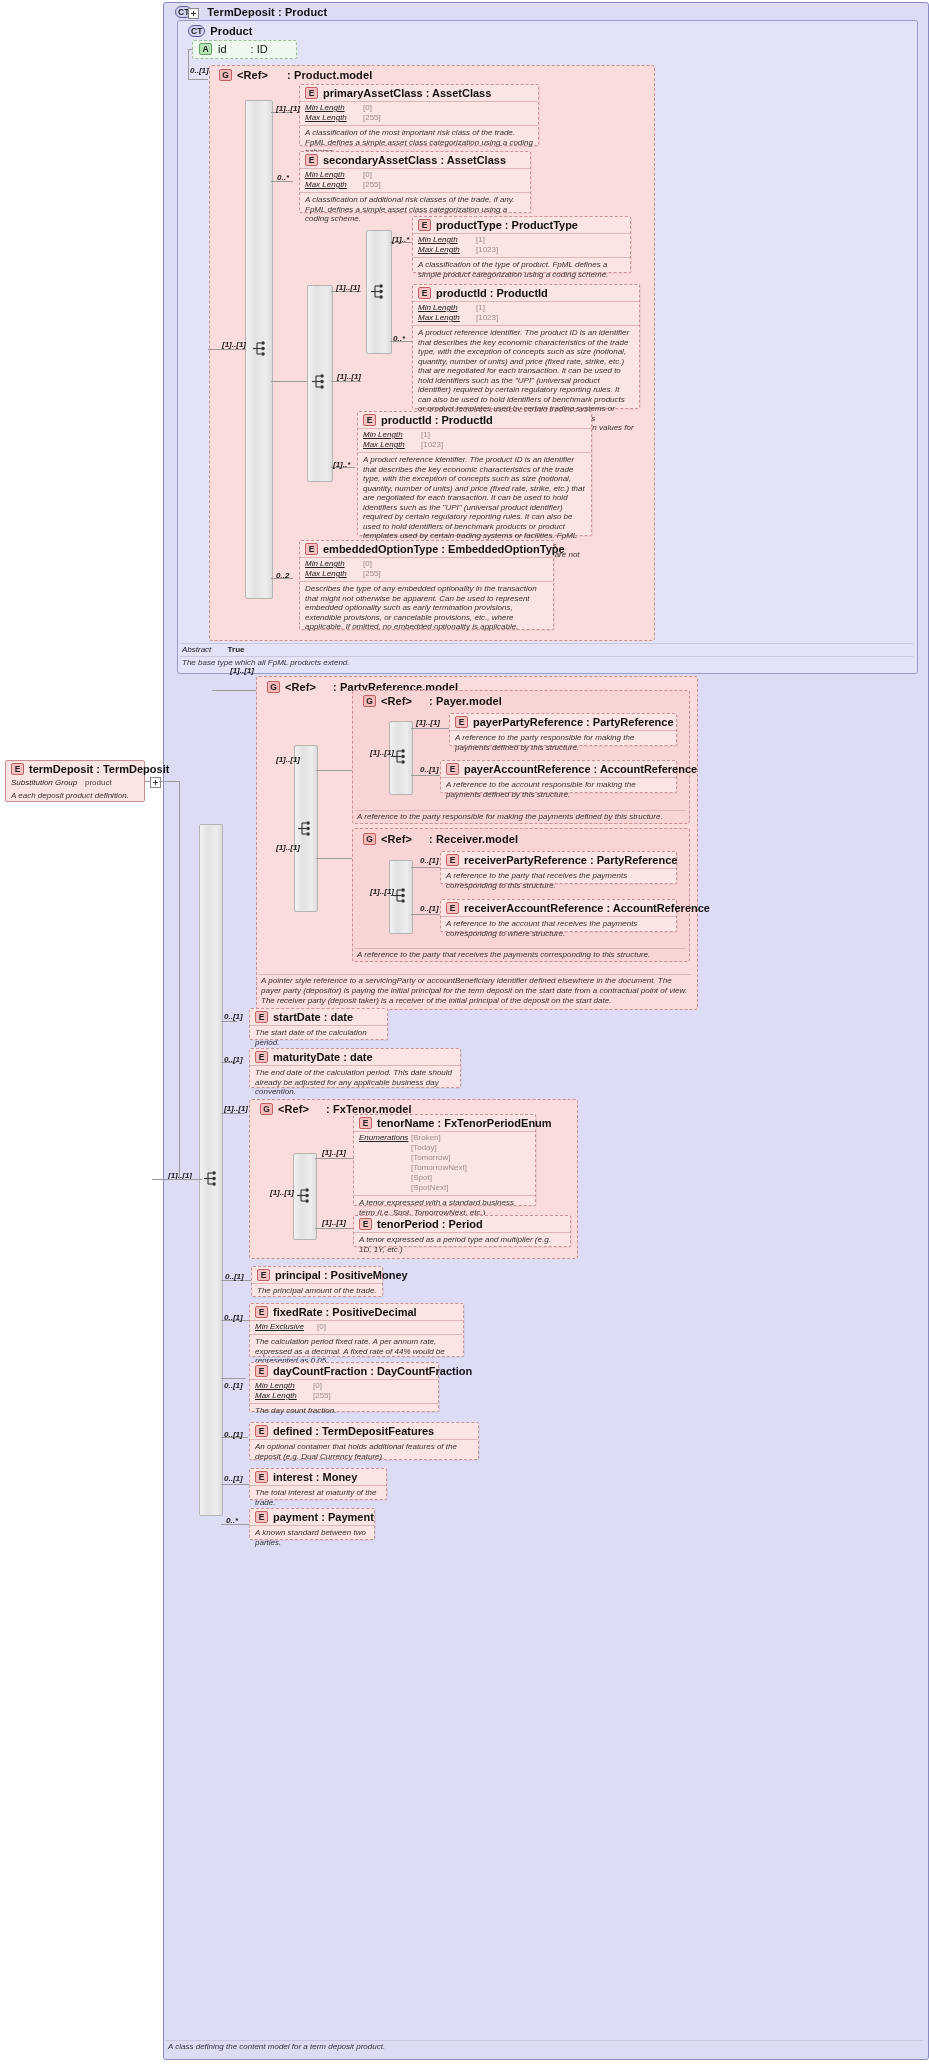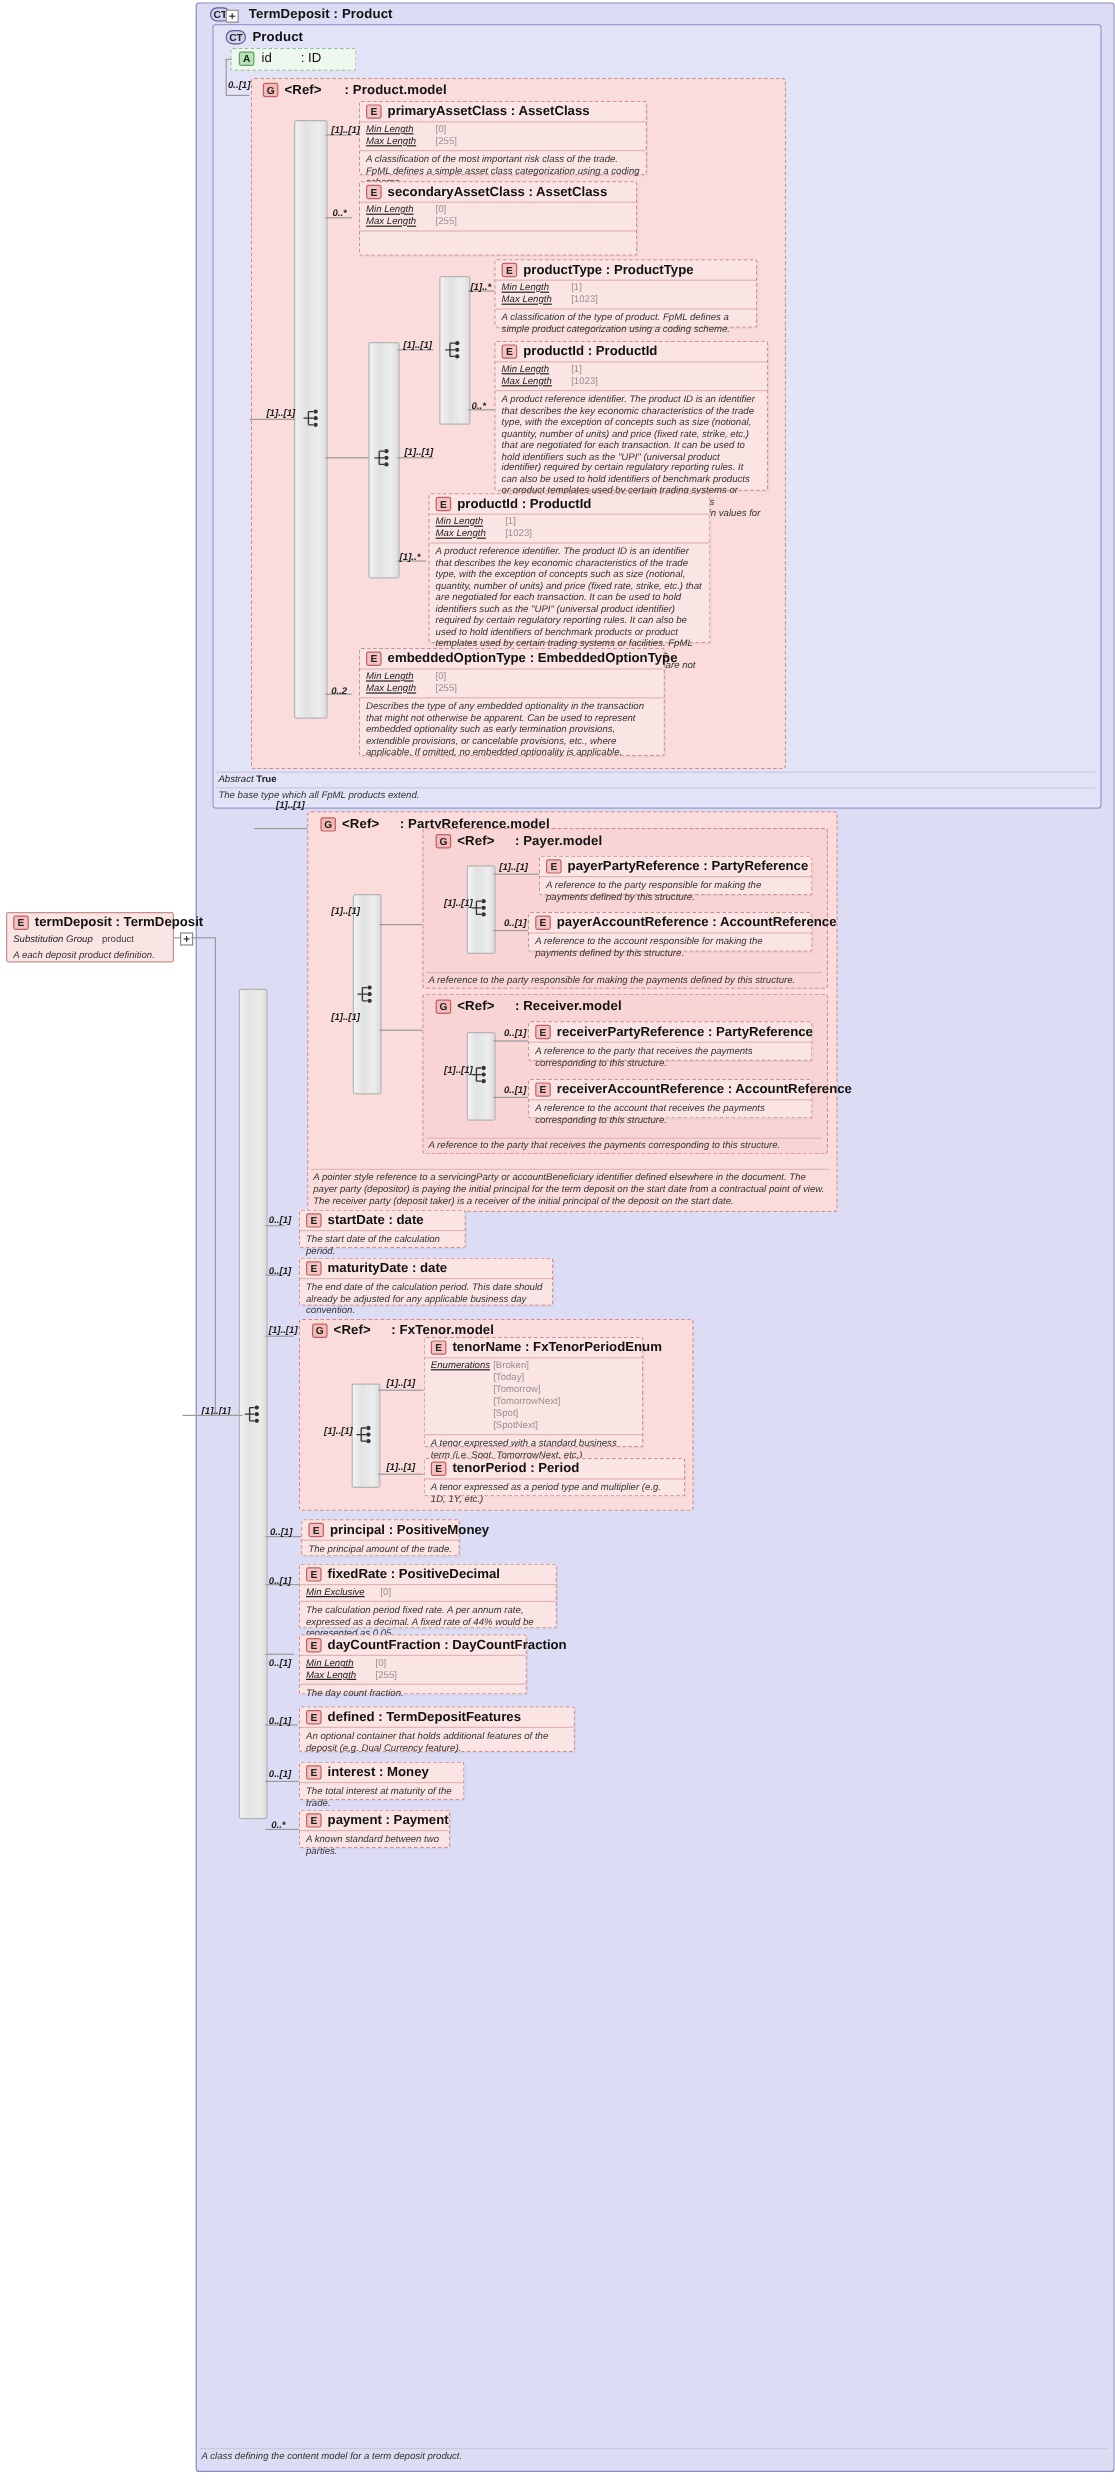--- a/index.html
+++ b/index.html
@@ -169,6 +169,7 @@
         </div>
     </div>
     <div class="rule"></div>
+    <div class="desc">A classification of additional risk classes of the trade, if any. FpML defines a simple asset class categorization using a coding scheme.</div>
   </div>
   <div class="card" style="left:277px;top:173px;">0..*</div>
 

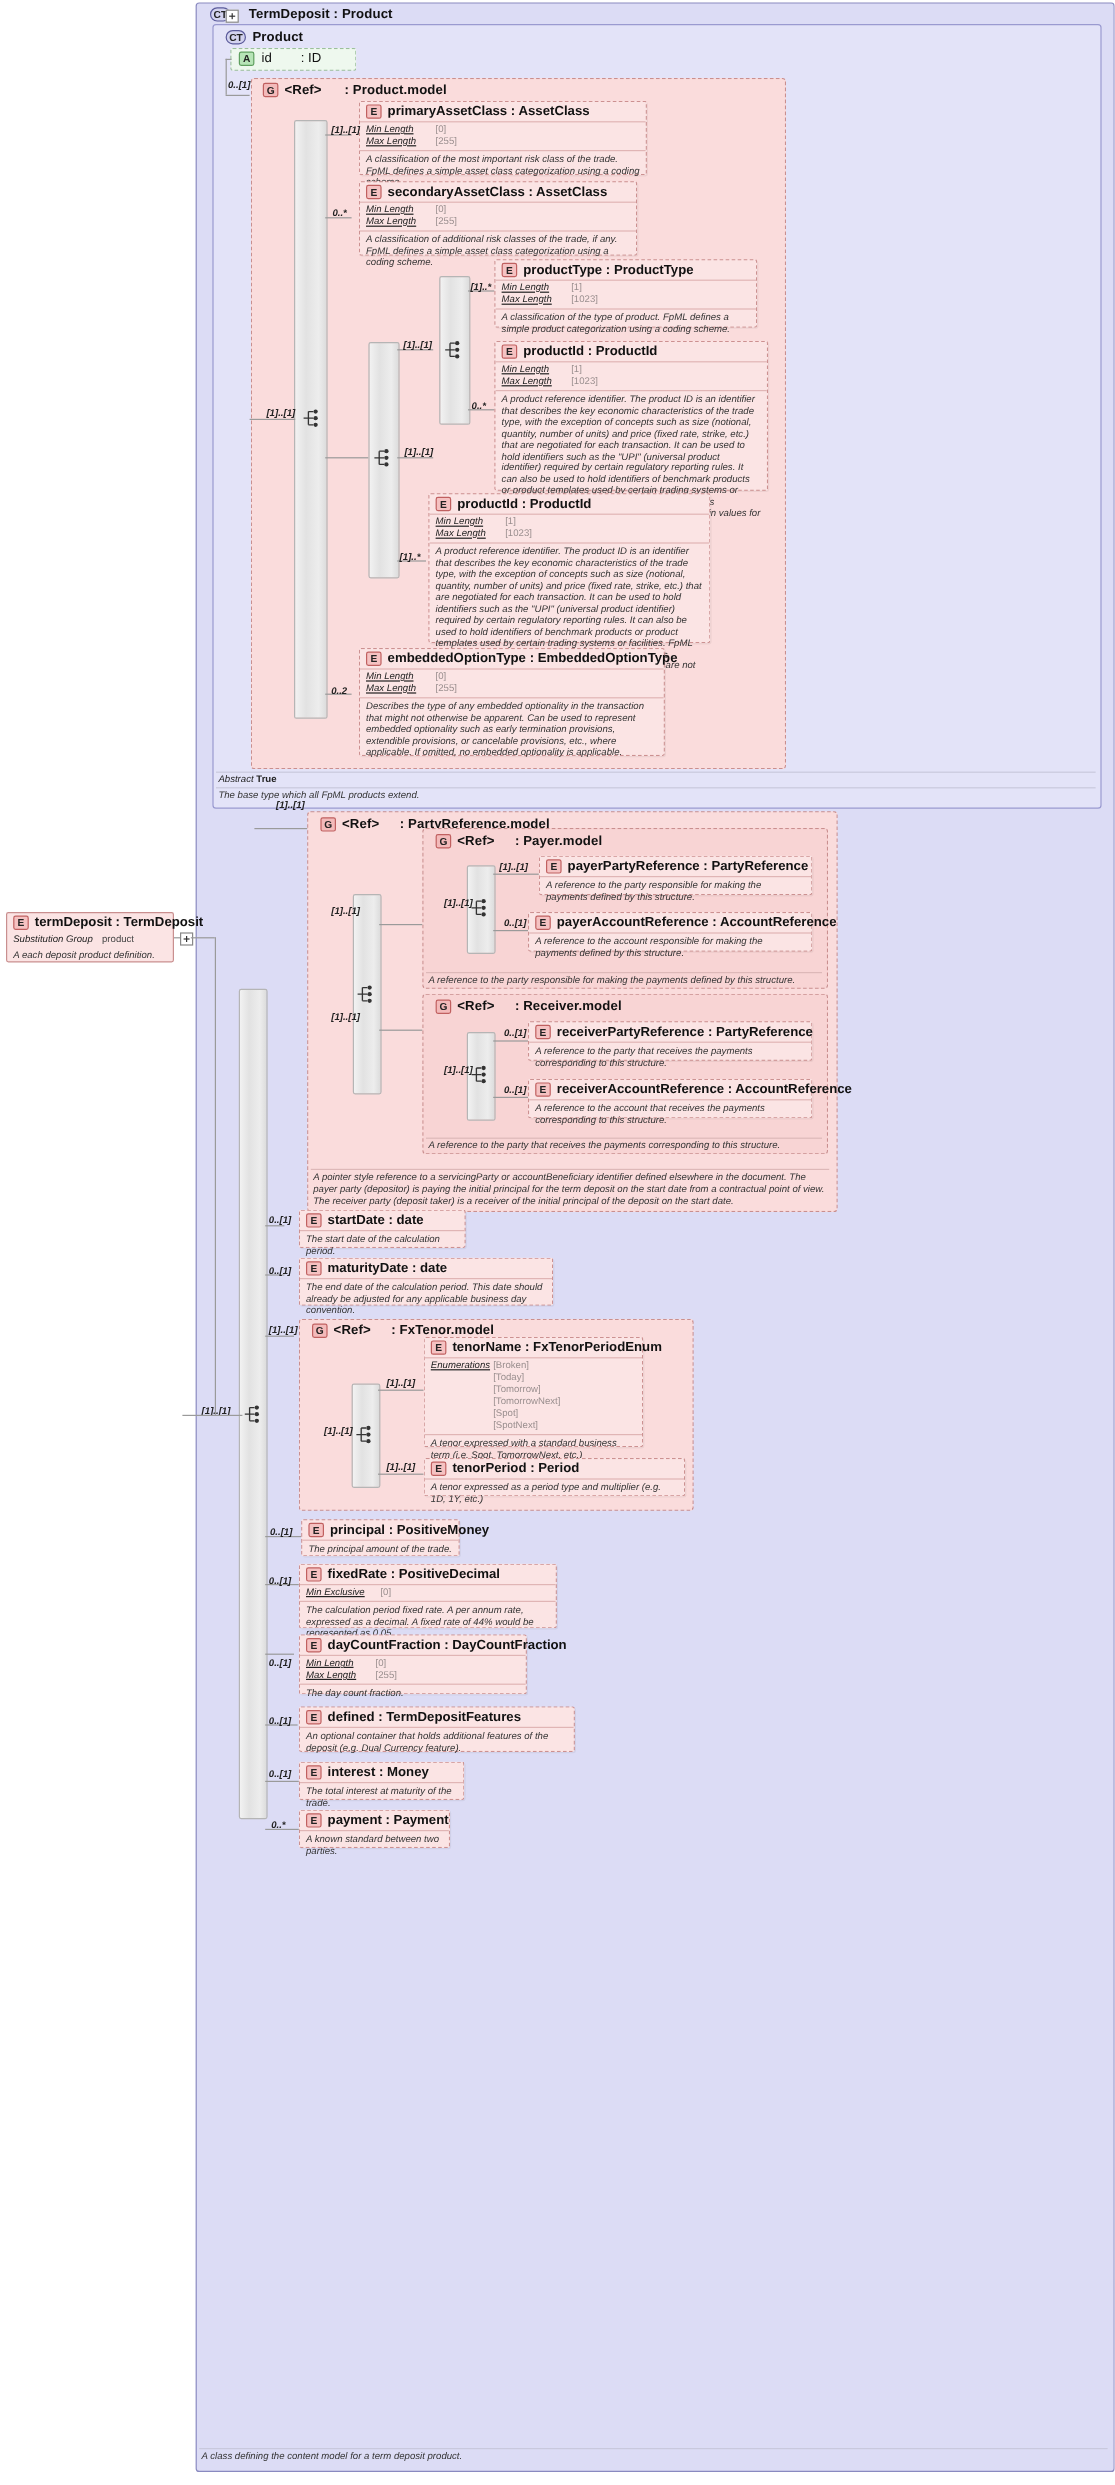--- a/index.html
+++ b/index.html
@@ -295,7 +295,7 @@
   <div class="sep" style="left:180px;top:643px;width:733px;"></div>
   <div class="abs" style="left:182px;top:645px;">
     <span class="k">Abstract</span>
-    <span class="v" style="">True</span>
+    <span class="v" style="margin-left:14px;">True</span>
   </div>
   <div class="sep" style="left:180px;top:656px;width:733px;"></div>
   <div class="note" style="left:182px;top:658px;width:720px;">The base type which all FpML products extend.</div>

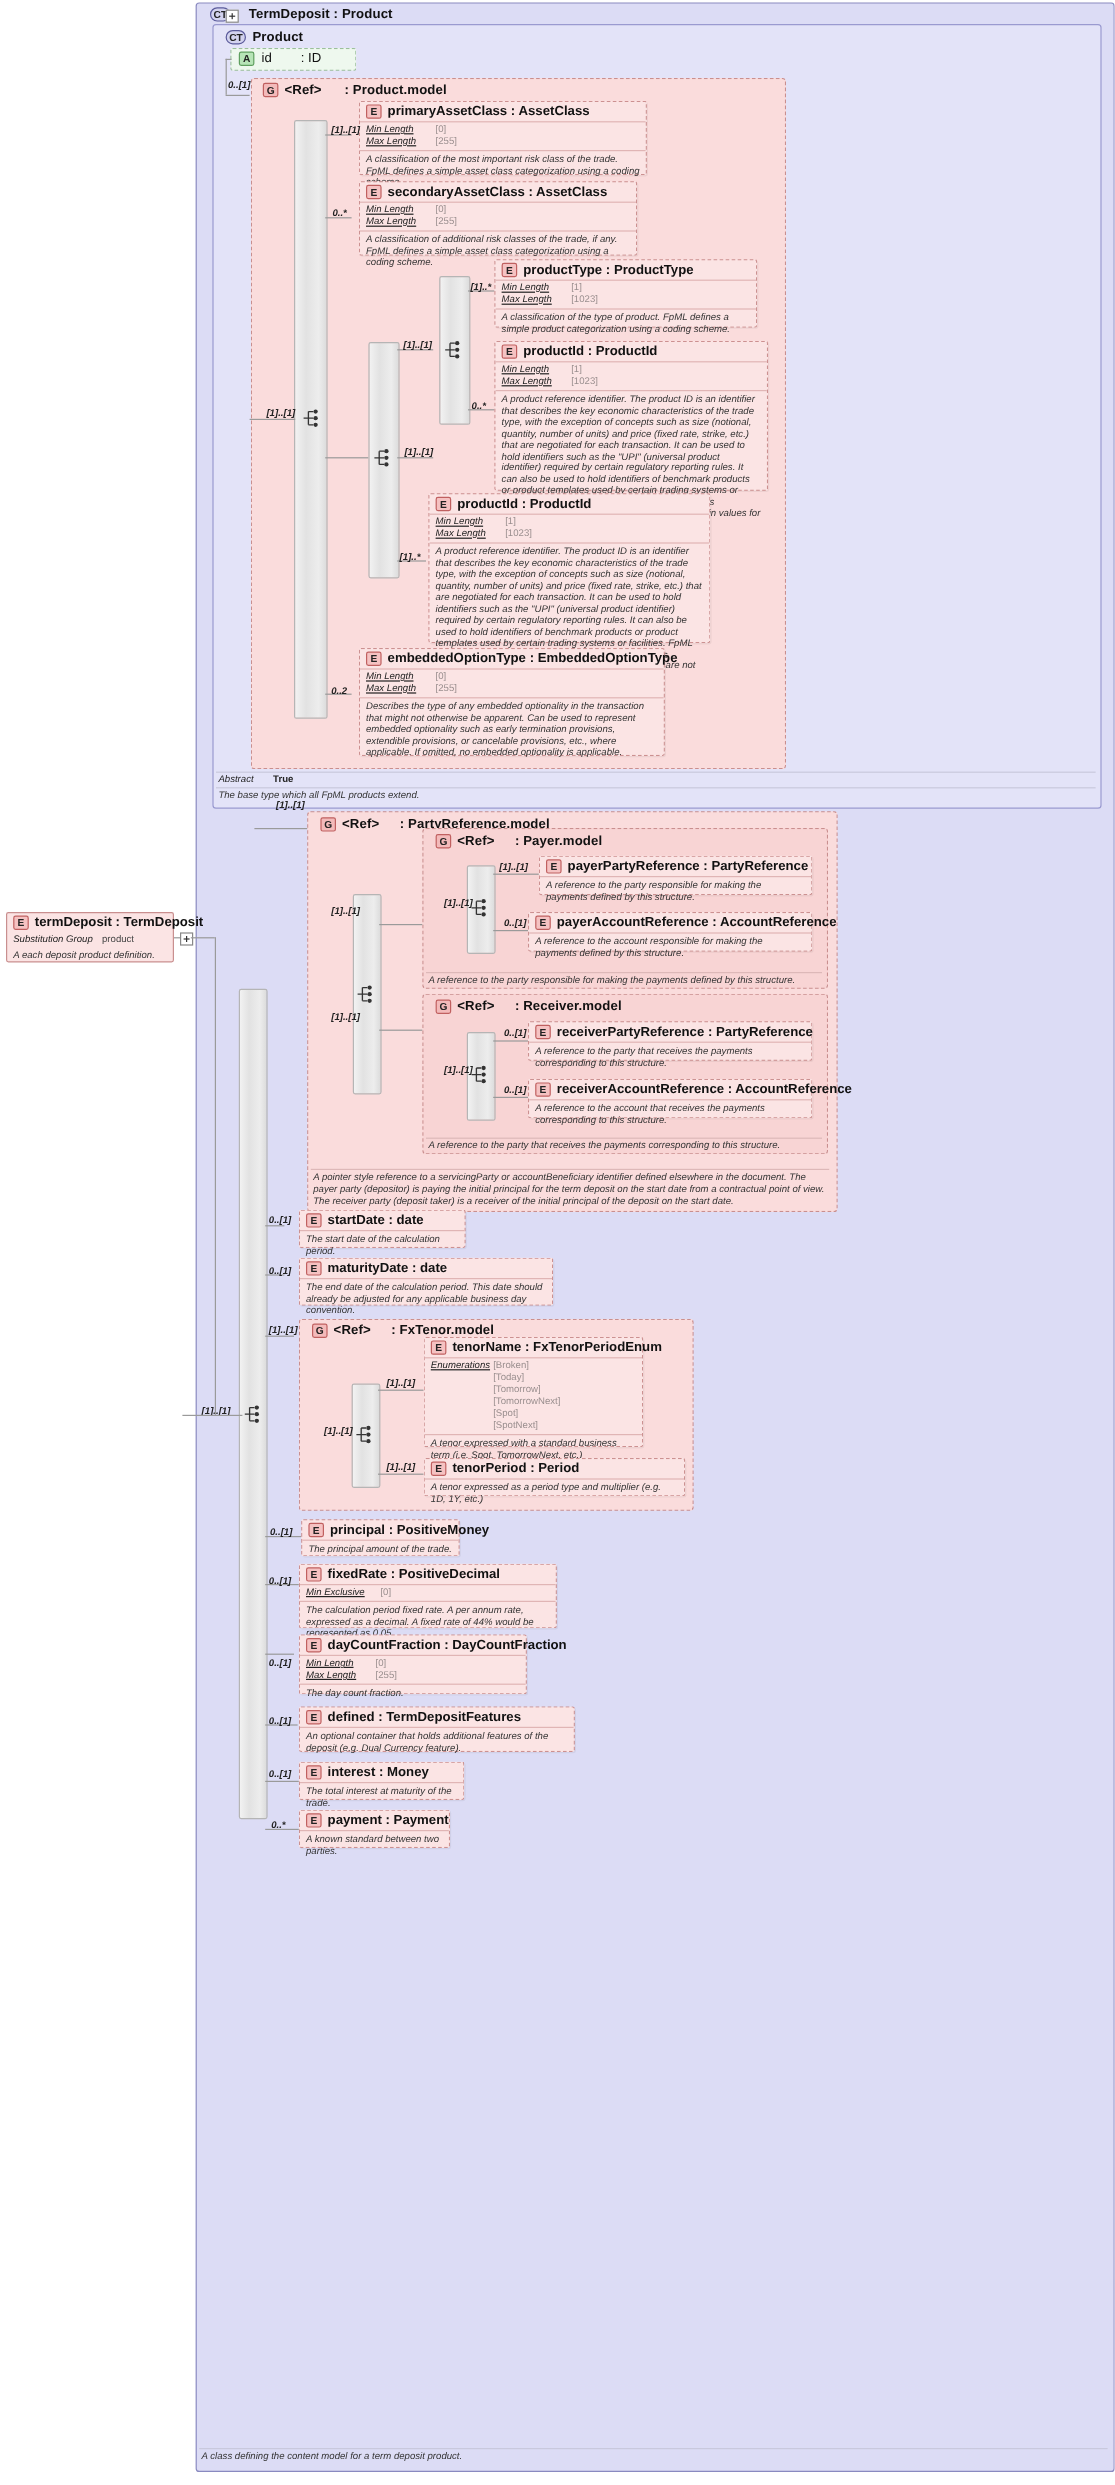--- a/index.html
+++ b/index.html
@@ -413,7 +413,7 @@
       <span class="el-nm">receiverAccountReference : AccountReference</span>
     </div>
     <div class="rule"></div>
-    <div class="desc">A reference to the account that receives the payments corresponding to this structure.</div>
+    <div class="desc">A reference to the account that receives the payments corresponding to where structure.</div>
   </div>
 
   <div class="sepr" style="left:355px;top:948px;width:330px;"></div>

